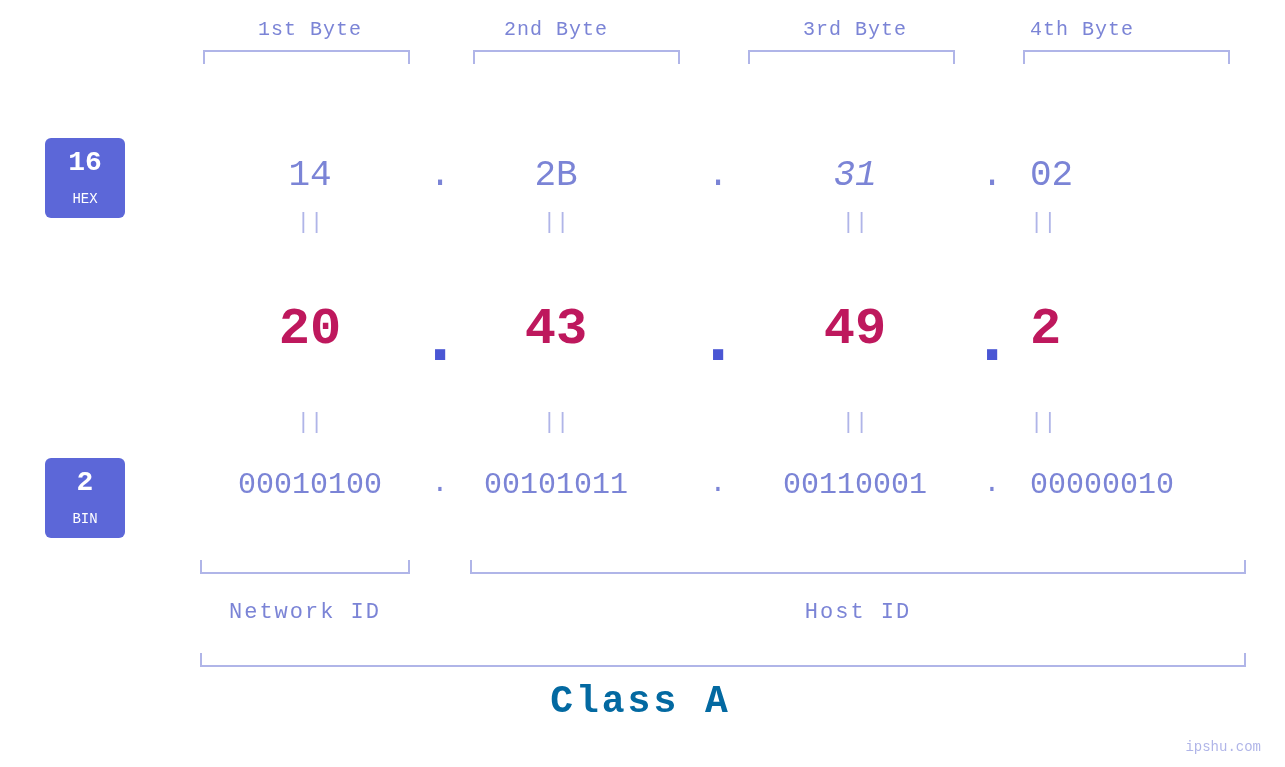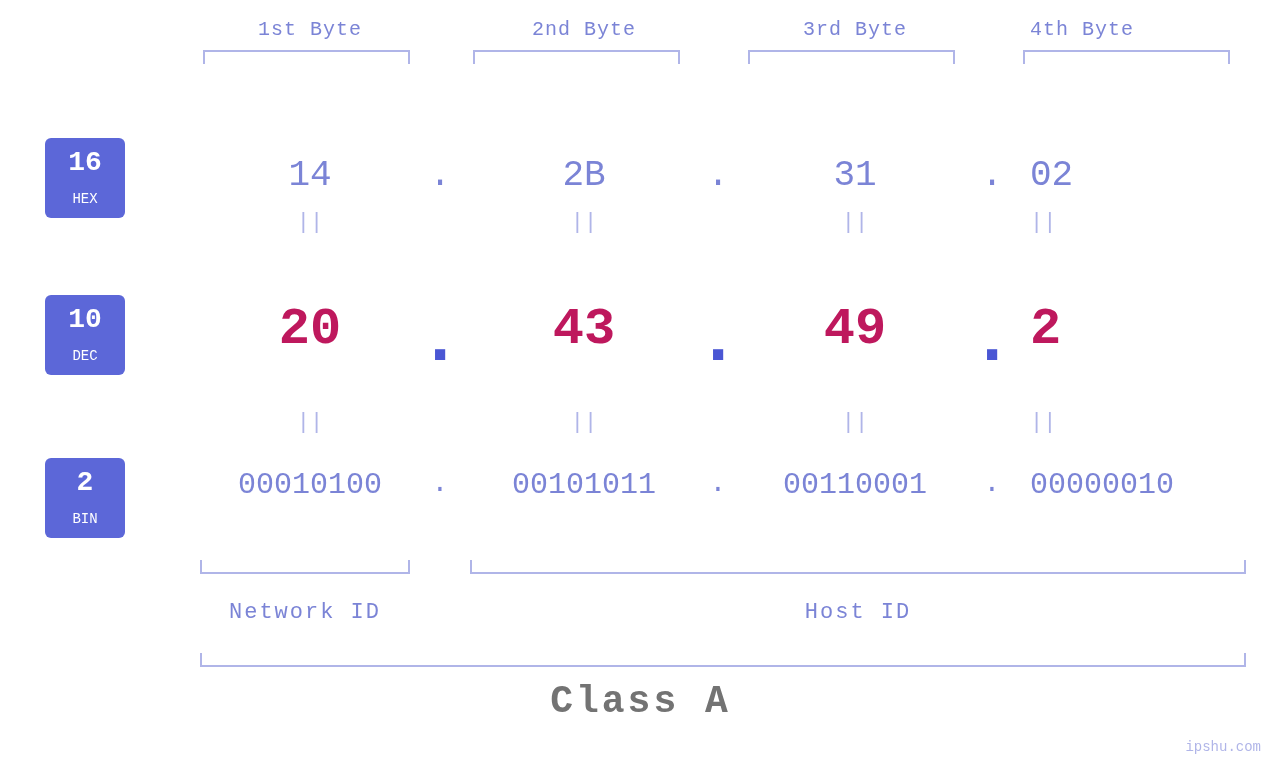--- a/index.html
+++ b/index.html
@@ -57,7 +57,7 @@
 
     
     .col1 { left: 210px; width: 200px; text-align: center; position: absolute; }
-    .col2 { left: 484px; width: 200px; text-align: center; position: absolute; }
+    .col2 { left: 456px; width: 200px; text-align: center; position: absolute; }
     .col3 { left: 755px; width: 200px; text-align: center; position: absolute; }
     .col4 { left: 1030px; width: 200px; text-align: left; position: absolute; }
 

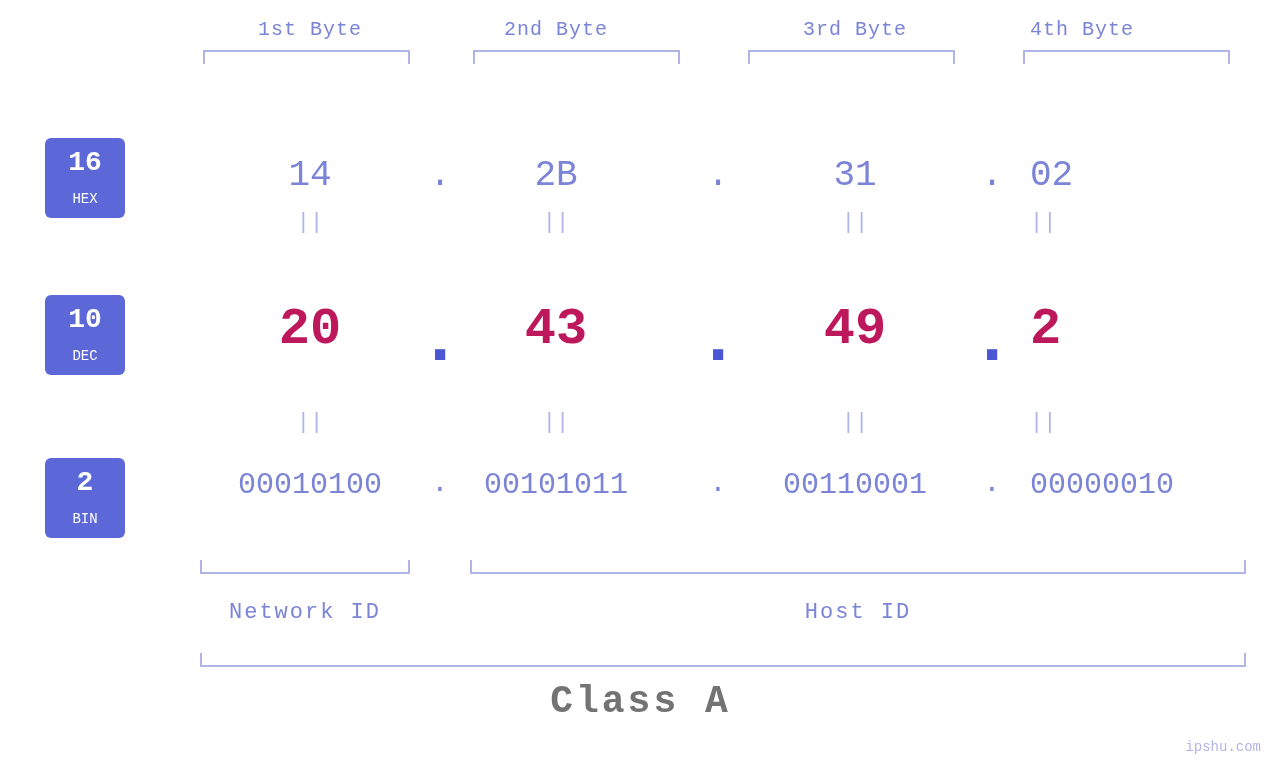--- a/index.html
+++ b/index.html
@@ -143,7 +143,7 @@
       <div class="dot2" style="top:0;">
         <span class="dot-hex">.</span>
       </div>
-      <div class="col3" style="top:0;">
+      <div class="col3" style="top:0;font-style:italic;">
         <span class="value-hex">31</span>
       </div>
       <div class="dot3" style="top:0;">

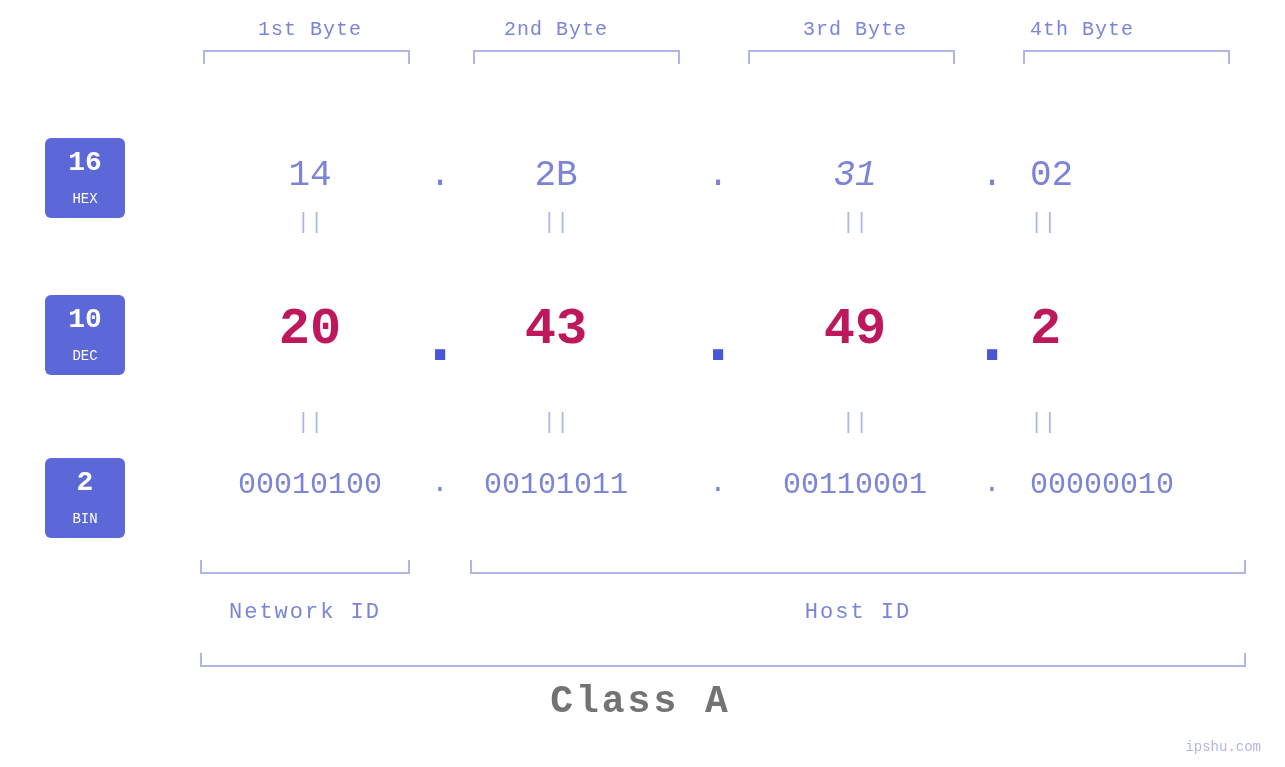--- a/index.html
+++ b/index.html
@@ -161,10 +161,6 @@
       <div class="col4" style="top:0;"><span class="equals-color">||</span></div>
     </div>
 
-    <div class="base-badge" style="position:absolute; top:295px; left:45px;">
-      <span class="base-num">10</span>
-      <span class="base-name">DEC</span>
-    </div>
 
     <div style="position:absolute; top:300px; left:0; width:100%;">
       <div class="col1" style="top:0;">

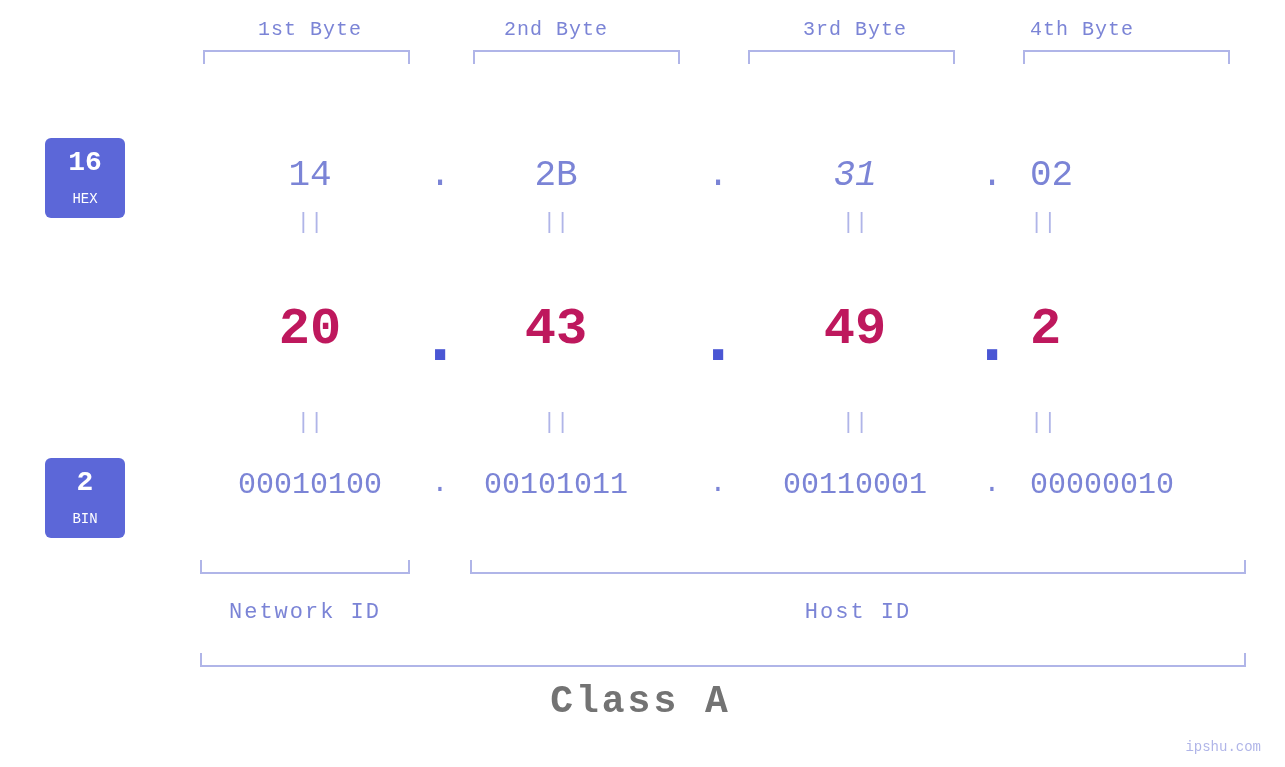--- a/index.html
+++ b/index.html
@@ -30,7 +30,7 @@
     .equals-color { color: #b0b5e8; font-size: 22px; }
     .byte-label { color: #7b84d6; font-size: 20px; letter-spacing: 1px; }
     .id-label { color: #7b84d6; font-size: 22px; letter-spacing: 2px; font-family: 'Courier New', monospace; }
-    .class-label { color: #737373; font-size: 38px; letter-spacing: 3px; font-weight: 600; }
+    .class-label { color: #0369a1; font-size: 38px; letter-spacing: 3px; font-weight: 600; }
     .site-label { color: #b0b5e8; font-size: 14px; position: absolute; bottom: 12px; right: 20px; }
 
     

